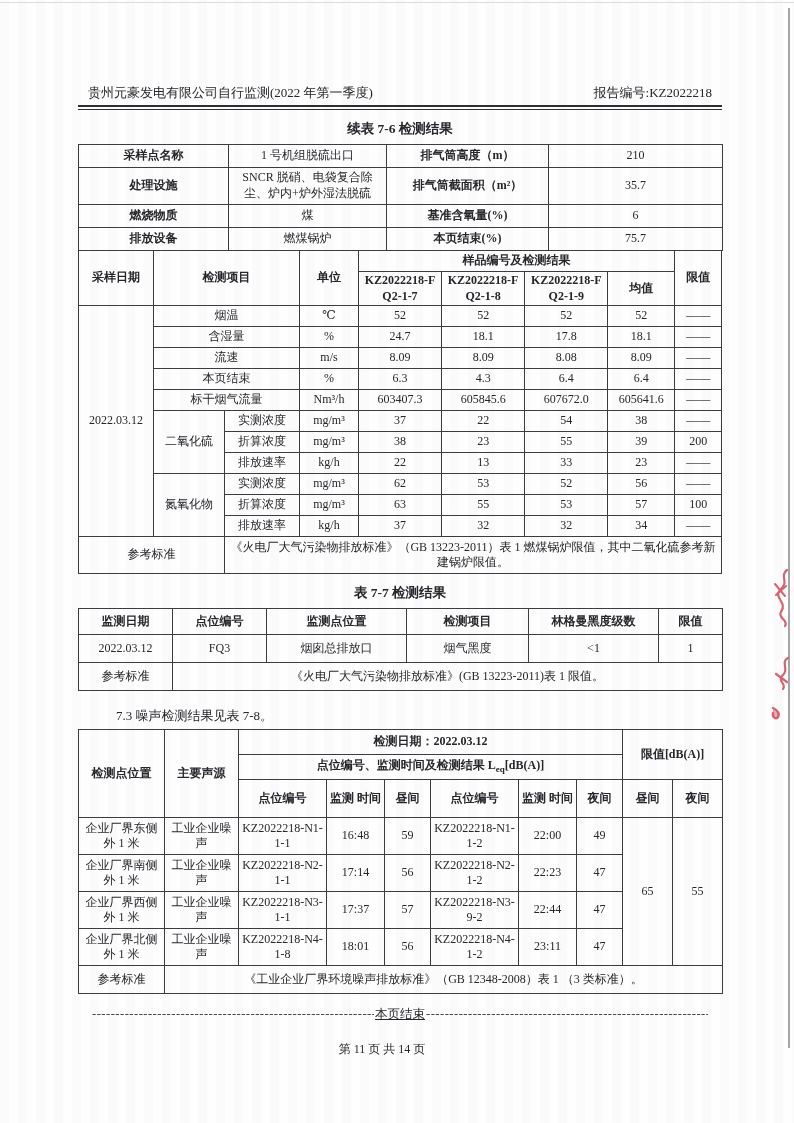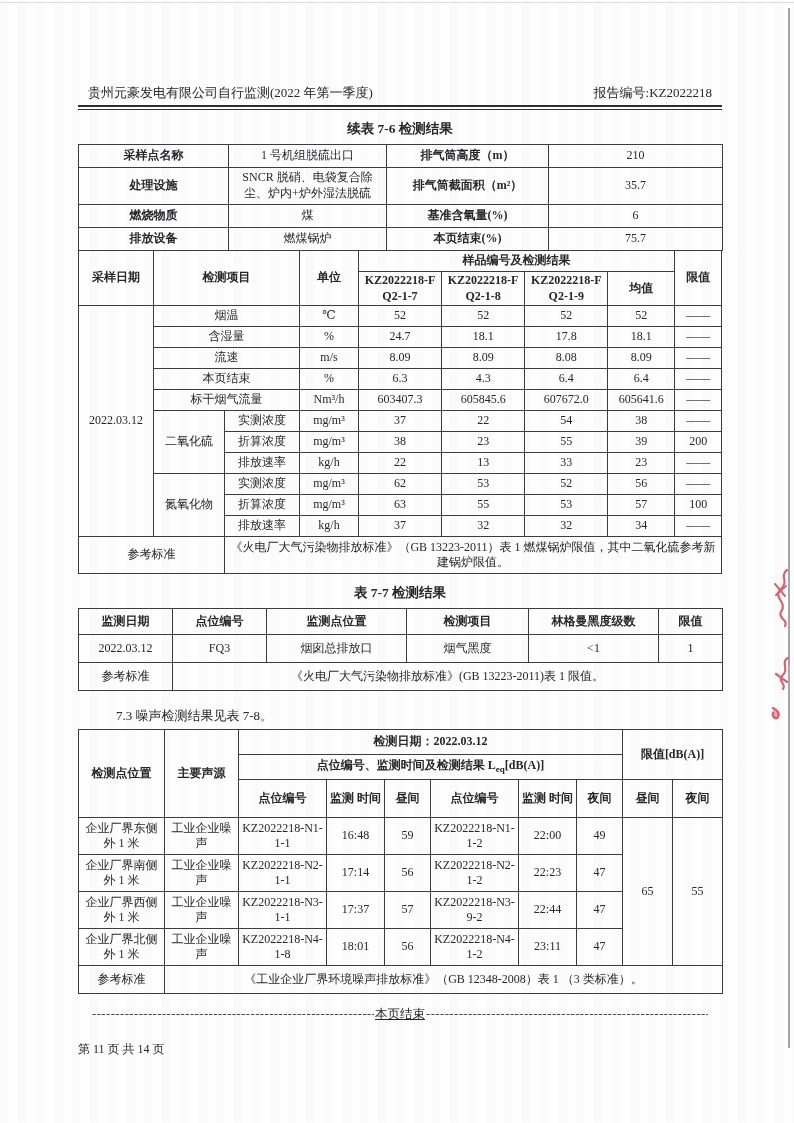--- a/index.html
+++ b/index.html
@@ -67,7 +67,7 @@
   .end-line .dash.r { text-align:left; }
   .end-line .lbl { padding:0 1px; white-space:nowrap;text-decoration:underline; }
 
-  .page-num { text-align:left; padding-right:36px; margin-top:18px; font-size:12px; }
+  .page-num { text-align:center; padding-right:36px; margin-top:18px; font-size:12px; }
   sub.small { font-size:9px; }
 </style>
 </head>

